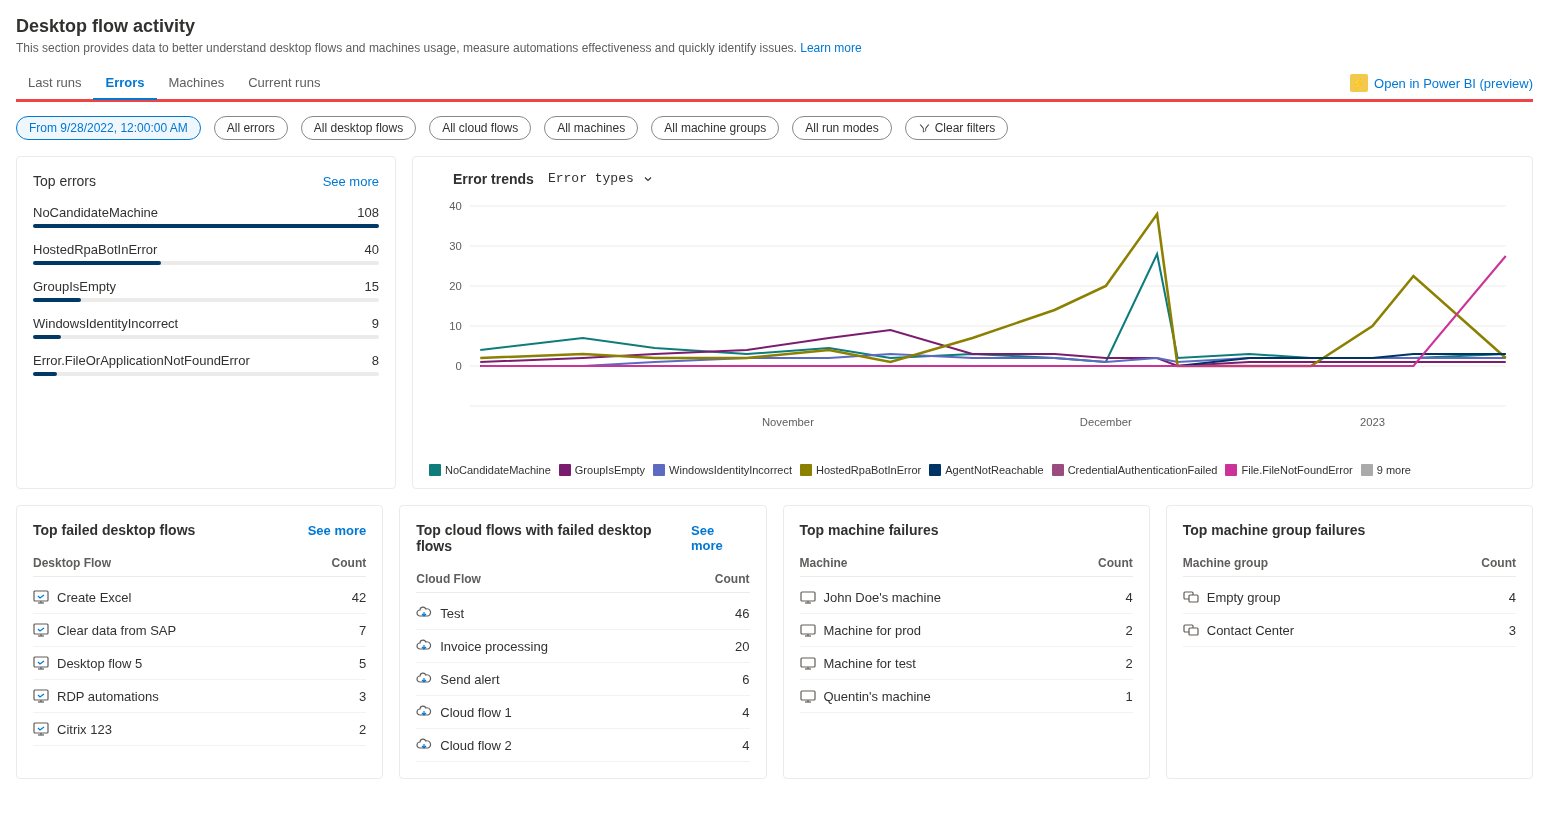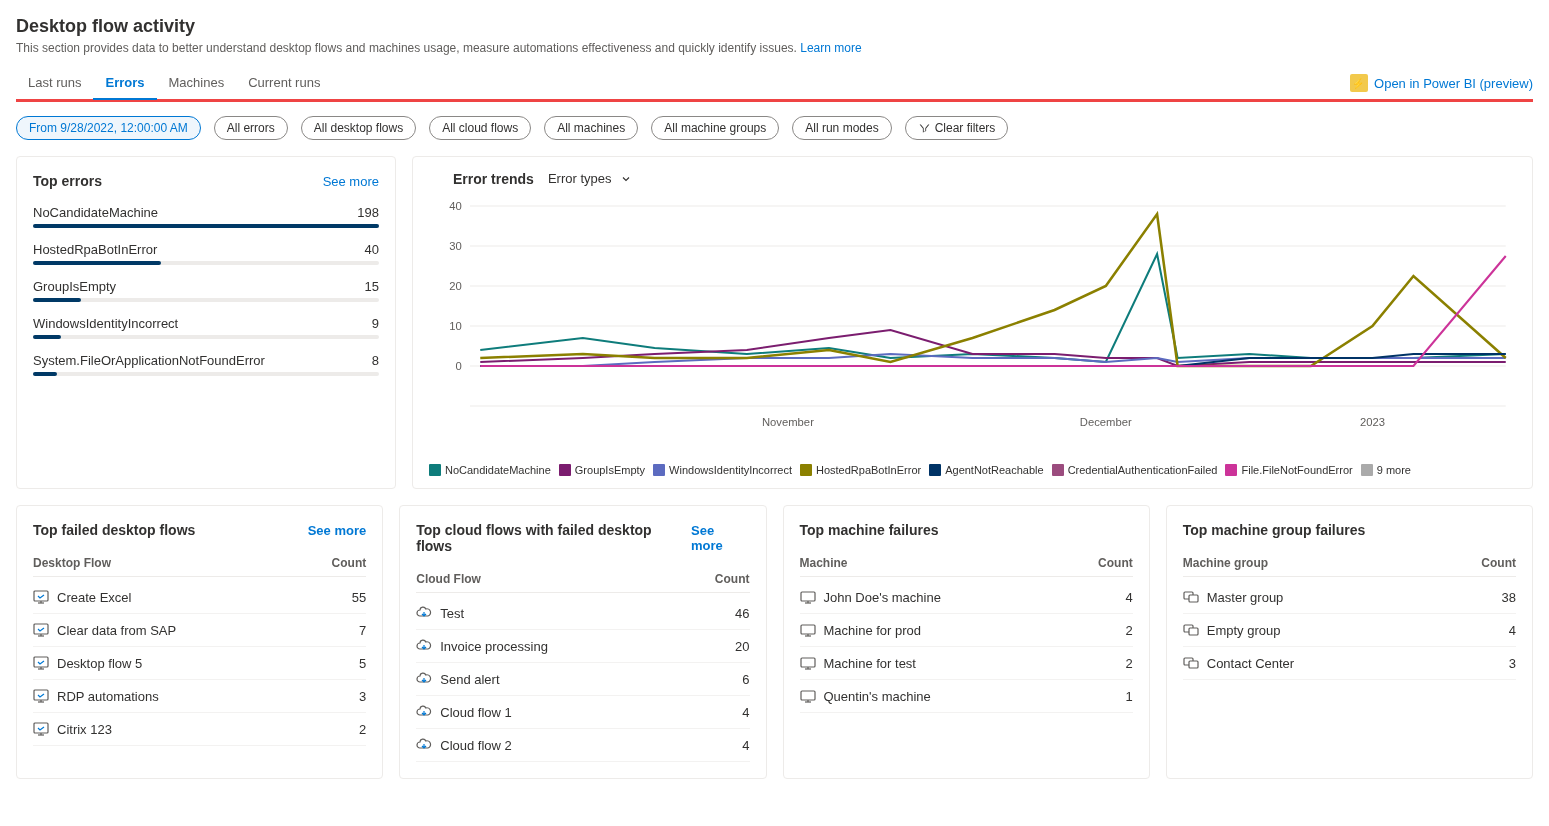--- a/index.html
+++ b/index.html
@@ -25,7 +25,7 @@
     .card { border: 1px solid #edebe9; border-radius: 4px; padding: 16px; background: #fff; }
     
     .card-header { display: flex; justify-content: space-between; align-items: center; margin-bottom: 16px; }
-    .card-title { font-size: 14px; font-weight: 700; }
+    .card-title { font-size: 14px; font-weight: 400; }
     .see-more { color: #0078d4; font-size: 13px; cursor: pointer; text-decoration: none; }
     
     .error-item { margin-bottom: 14px; }

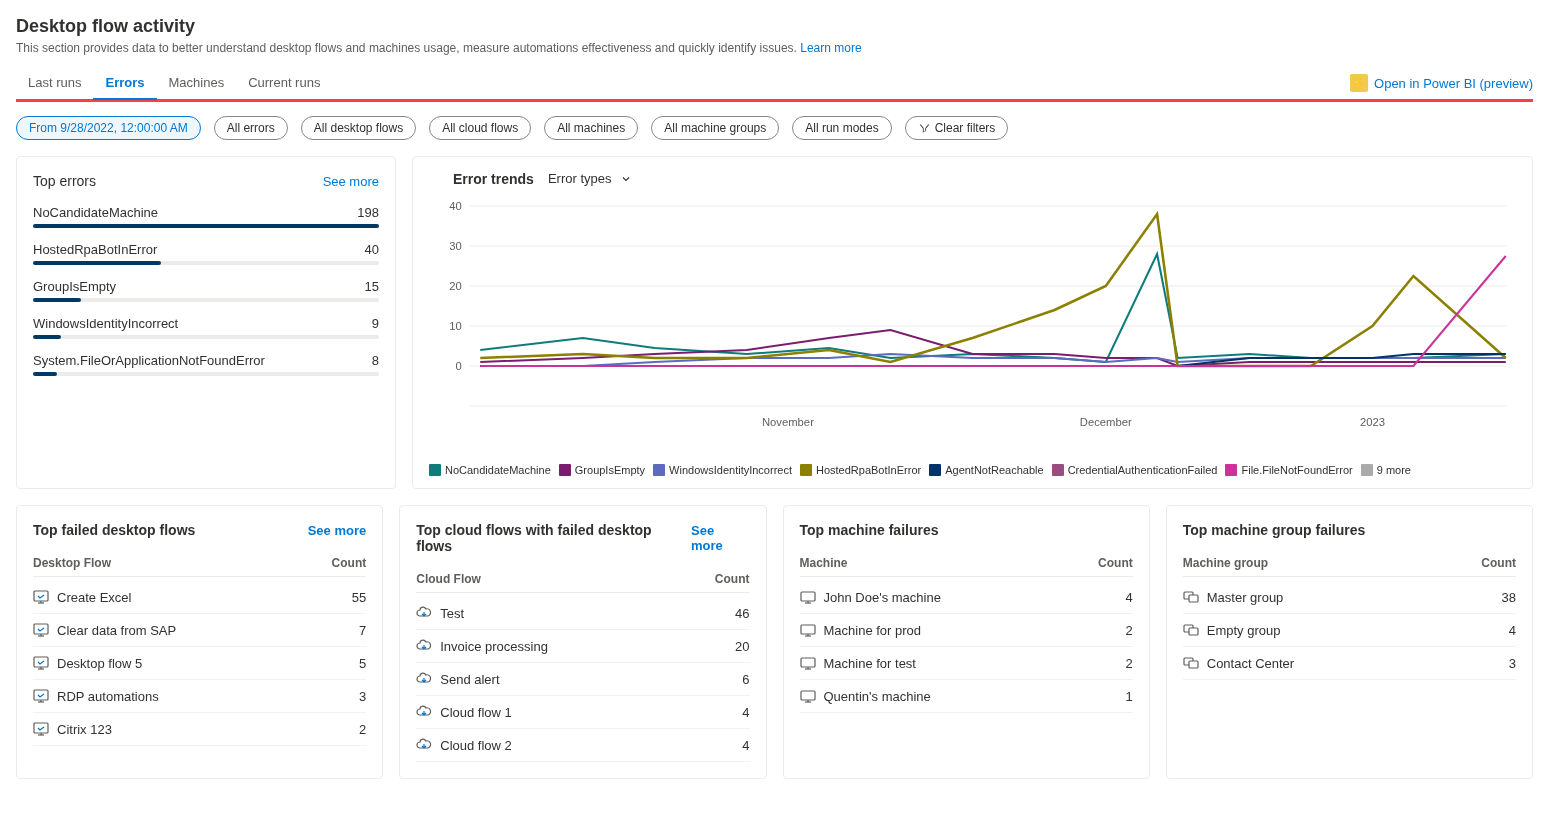--- a/index.html
+++ b/index.html
@@ -38,7 +38,7 @@
     .chart-area { padding: 12px 16px; }
     .chart-header { display: flex; align-items: center; gap: 8px; margin-bottom: 8px; }
     .chart-title { font-size: 14px; font-weight: 600; padding-left: 24px; }
-    .error-types-btn { display: flex; align-items: center; gap: 8px; font-size: 13px; color: #323130; cursor: pointer; border: none; background: none; padding: 2px 6px; }
+    .error-types-btn { display: flex; align-items: center; gap: 8px; font-size: 13px; color: #323130; cursor: pointer; border: none; background: none; padding: 2px 6px; font-family: Liberation Mono, monospace; }
     
     .chart-container { position: relative; width: 100%; height: 260px; }
     svg.chart { width: 100%; height: 100%; }

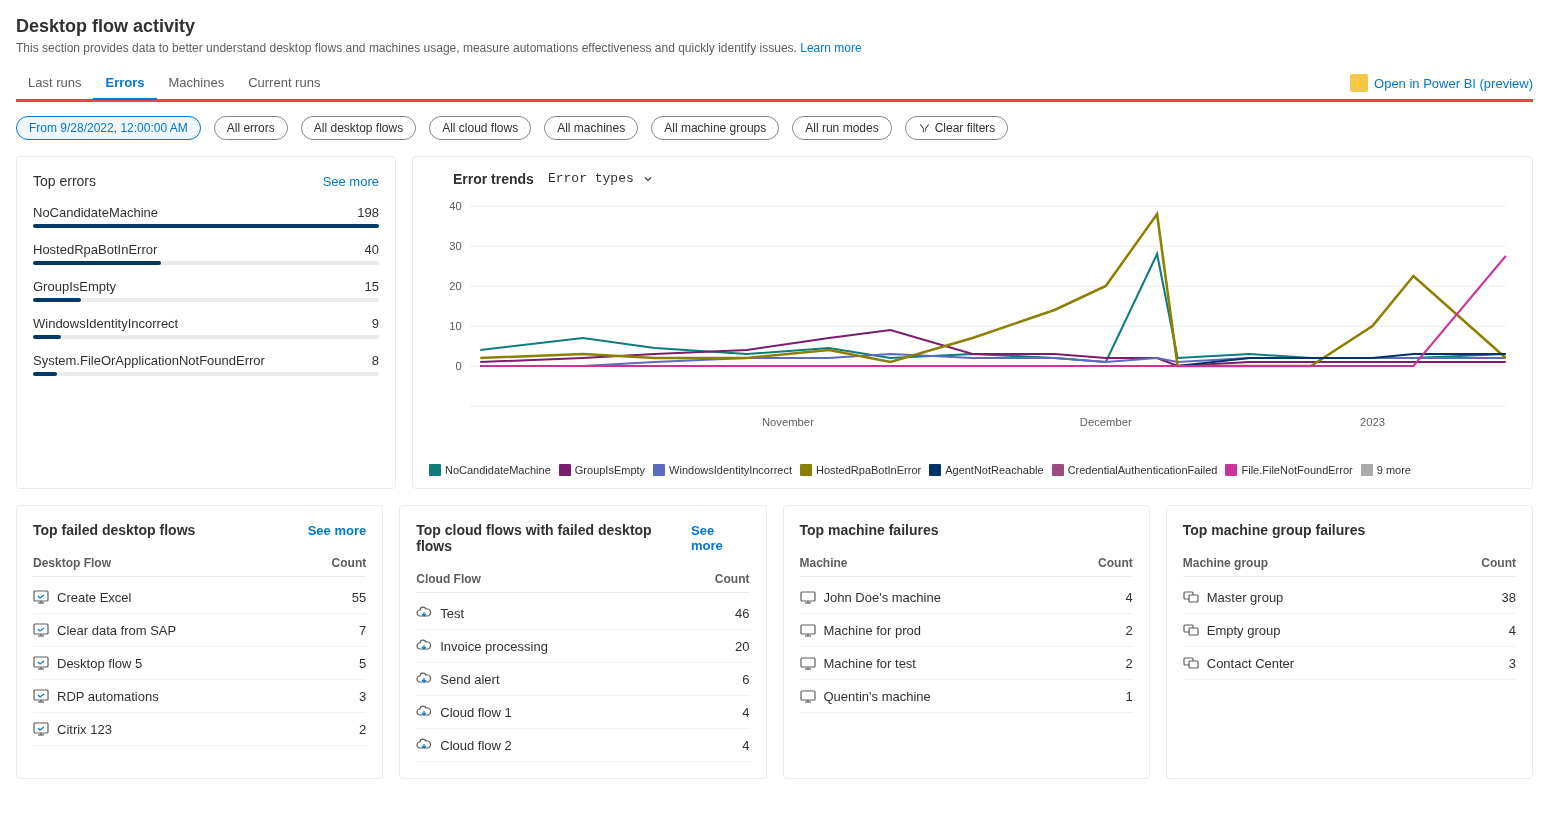--- a/index.html
+++ b/index.html
@@ -104,7 +104,7 @@
         <div class="error-item">
     <div class="error-row">
       <span class="error-name">NoCandidateMachine</span>
-      <span class="error-count">198</span>
+      <span class="error-count">108</span>
     </div>
     <div class="error-bar-bg">
       <div class="error-bar" style="width:100%"></div>

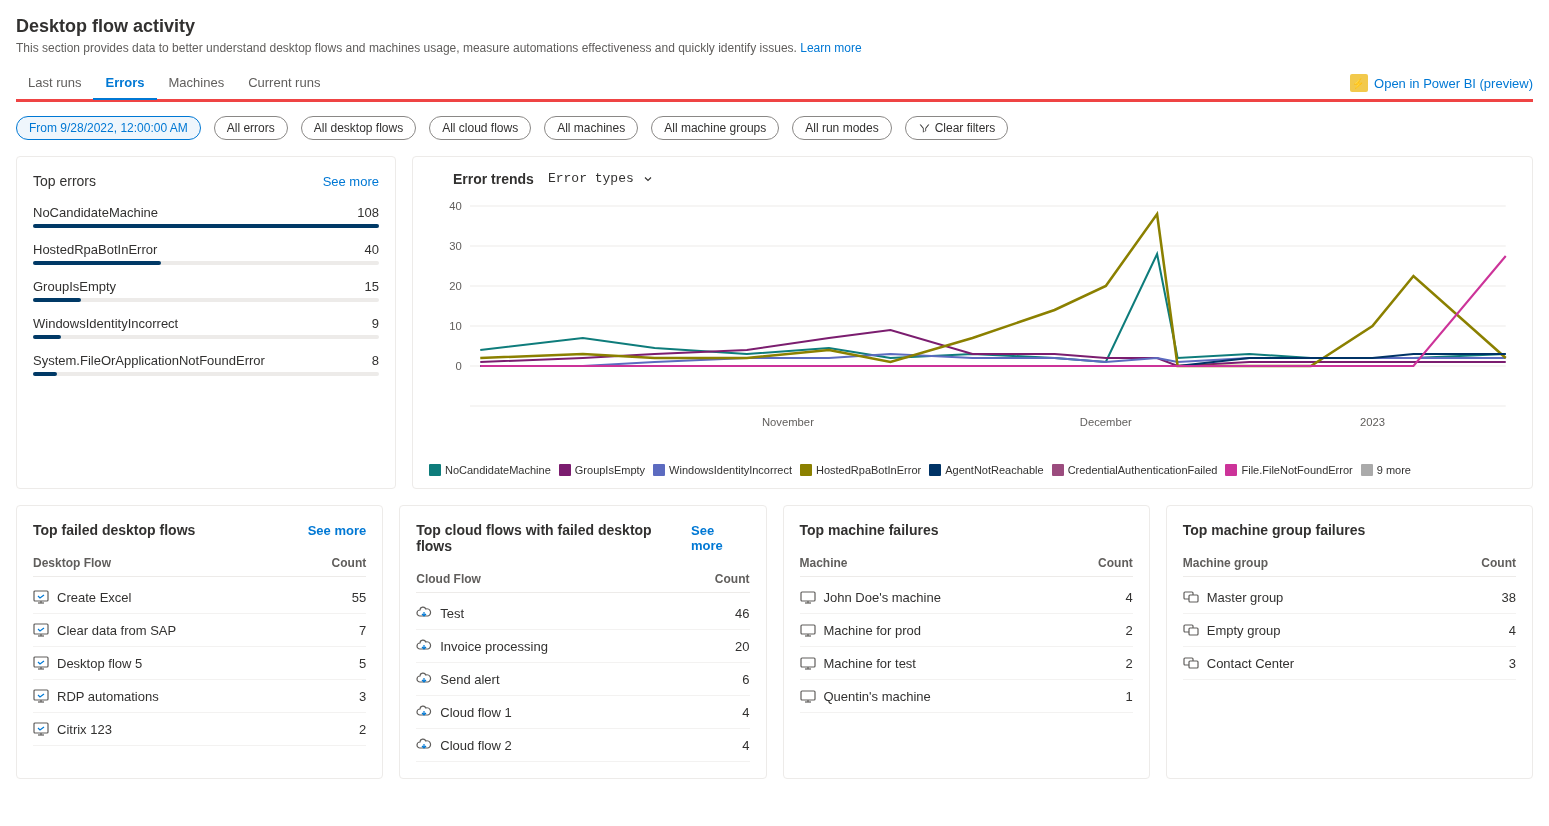--- a/index.html
+++ b/index.html
@@ -139,7 +139,7 @@
   </div>
         <div class="error-item">
     <div class="error-row">
-      <span class="error-name">System.FileOrApplicationNotFoundError</span>
+      <span class="error-name">Error.FileOrApplicationNotFoundError</span>
       <span class="error-count">8</span>
     </div>
     <div class="error-bar-bg">

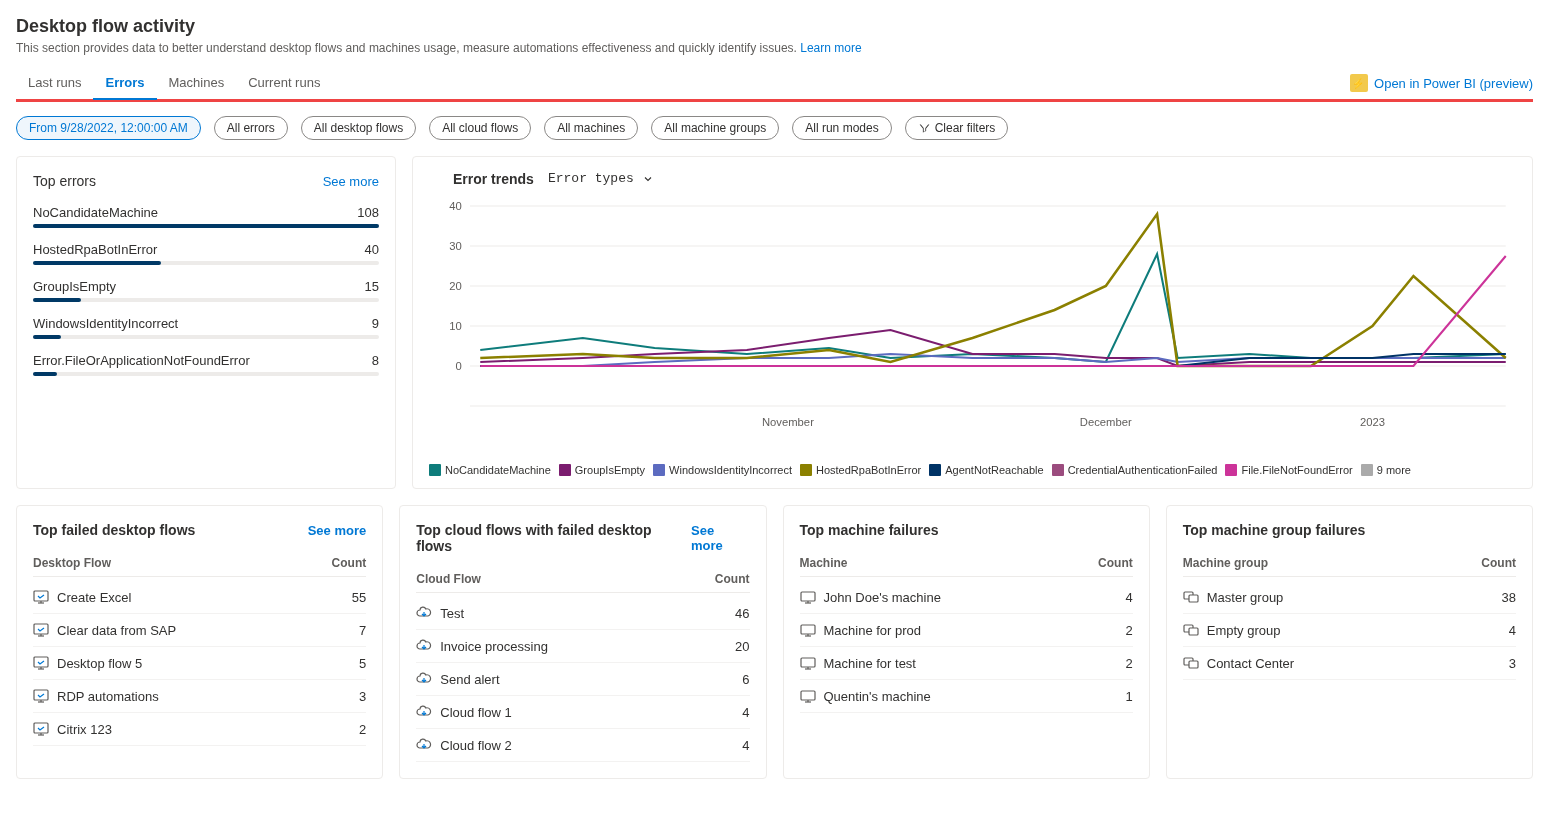--- a/index.html
+++ b/index.html
@@ -248,7 +248,7 @@
               <line x1="5" y1="14" x2="11" y2="14" stroke="#605e5c" stroke-width="1.2"></line>
               <path d="M5 7l2 2 4-3" fill="none" stroke="#0078d4" stroke-width="1.2"></path>
             </svg>Create Excel</span>
-    <span class="data-row-count">55</span>
+    <span class="data-row-count">42</span>
   </div>
         <div class="data-row">
     <span class="data-row-name"><svg class="flow-icon" viewBox="0 0 16 16">

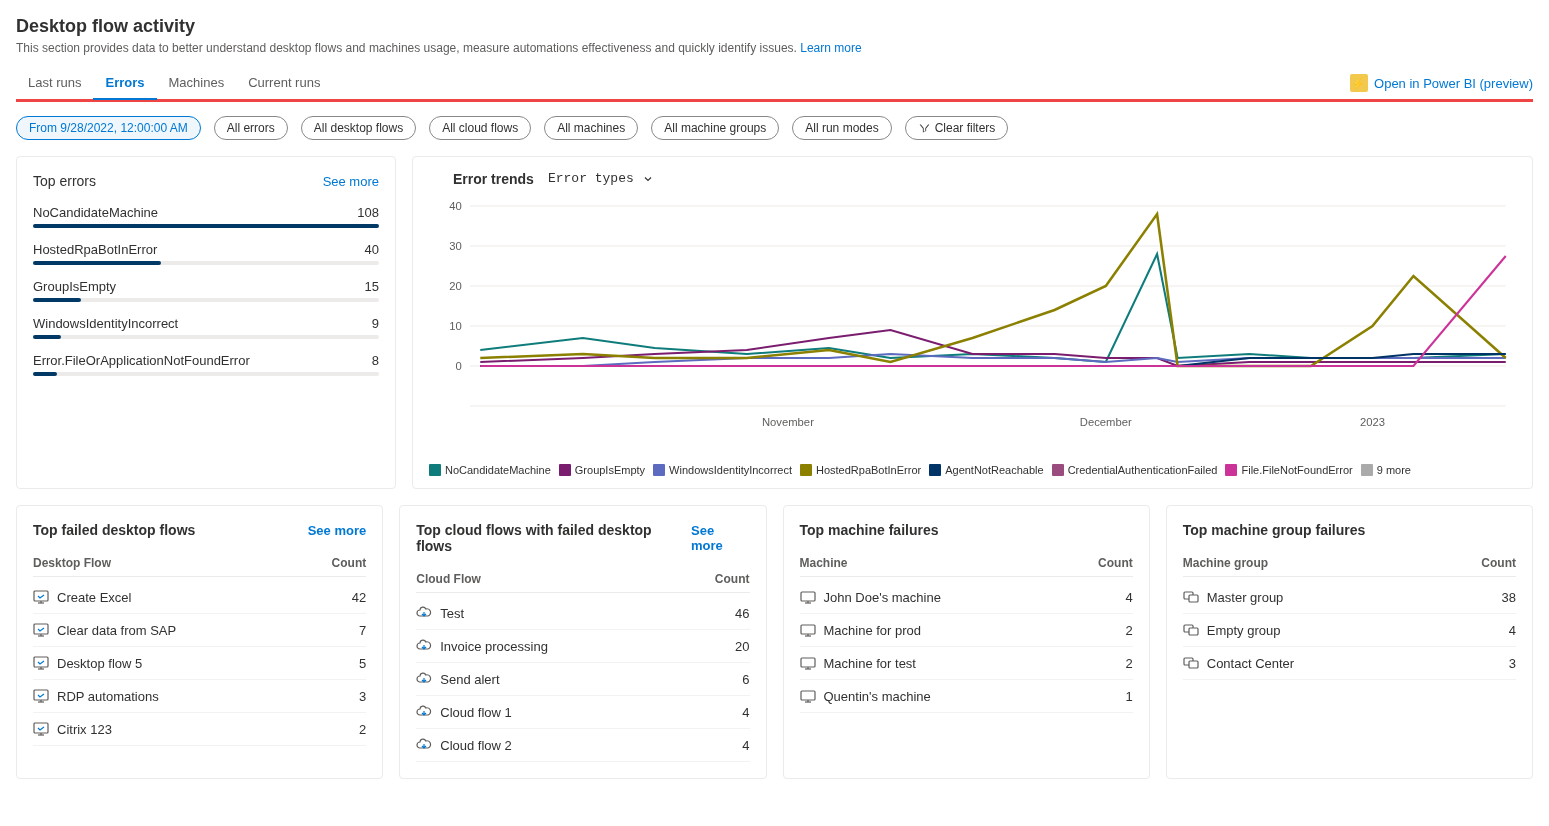--- a/index.html
+++ b/index.html
@@ -394,13 +394,6 @@
     <span class="data-row-name"><svg class="flow-icon" viewBox="0 0 16 16">
               <rect x="1" y="3" width="9" height="7" rx="1" fill="none" stroke="#605e5c" stroke-width="1.2"></rect>
               <rect x="6" y="6" width="9" height="7" rx="1" fill="#fff" stroke="#605e5c" stroke-width="1.2"></rect>
-            </svg>Master group</span>
-    <span class="data-row-count">38</span>
-  </div>
-        <div class="data-row">
-    <span class="data-row-name"><svg class="flow-icon" viewBox="0 0 16 16">
-              <rect x="1" y="3" width="9" height="7" rx="1" fill="none" stroke="#605e5c" stroke-width="1.2"></rect>
-              <rect x="6" y="6" width="9" height="7" rx="1" fill="#fff" stroke="#605e5c" stroke-width="1.2"></rect>
             </svg>Empty group</span>
     <span class="data-row-count">4</span>
   </div>

